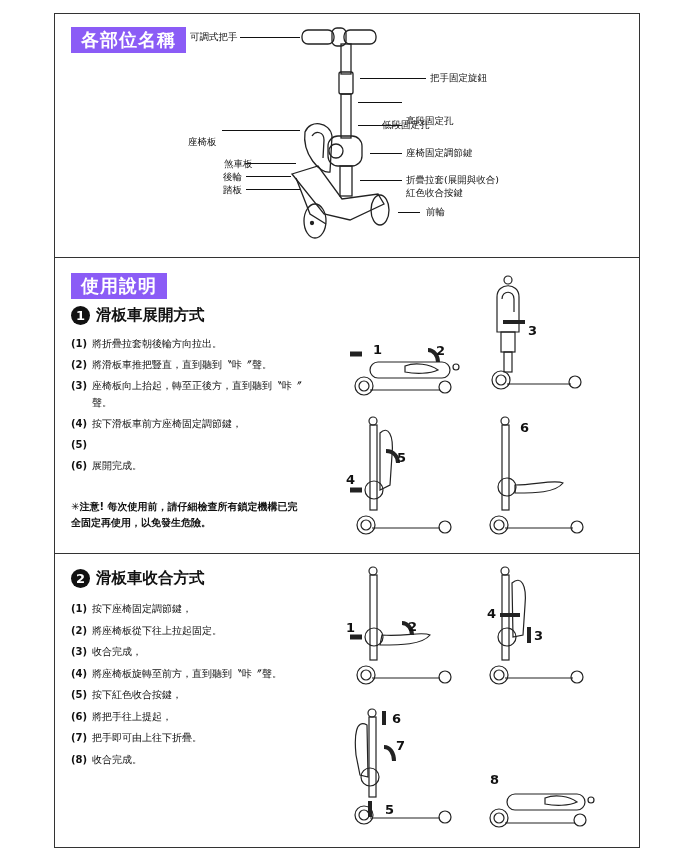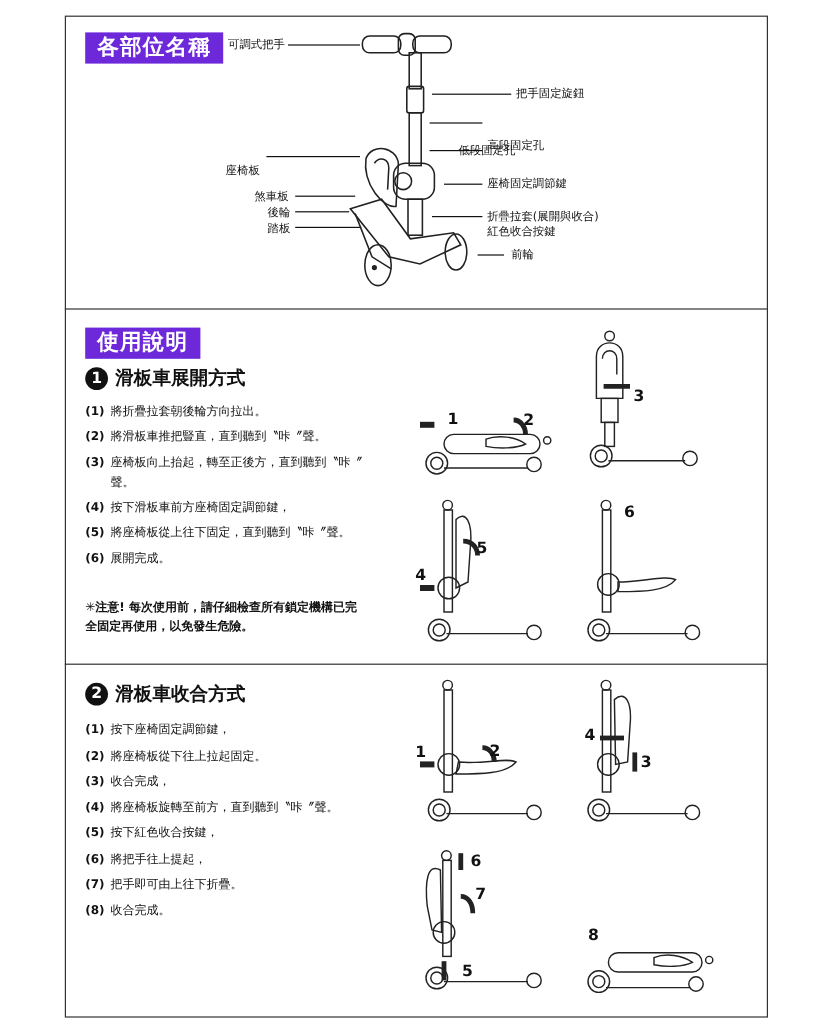--- a/index.html
+++ b/index.html
@@ -6,7 +6,7 @@
   body{width:680px;height:862px;position:relative;overflow:hidden;font-family:"DejaVu Sans",sans-serif;color:#111;}
   .frame{position:absolute;left:54px;top:13px;width:586px;height:835px;border:1.5px solid #333;box-sizing:border-box;}
   .divider{position:absolute;left:54px;width:586px;height:0;border-top:1.5px solid #333;}
-  .black-title{position:absolute;background:#6d28d9;color:#fff;font-weight:bold;font-size:18px;line-height:26px;padding:0 10px;letter-spacing:1px;}
+  .black-title{position:absolute;background:#8b5cf6;color:#fff;font-weight:bold;font-size:18px;line-height:26px;padding:0 10px;letter-spacing:1px;}
   .label{position:absolute;font-size:9.5px;white-space:nowrap;color:#111;}
   .leader{position:absolute;height:0;border-top:1px solid #111;}
   .sec-head{position:absolute;font-weight:bold;font-size:15.5px;display:flex;align-items:center;gap:6px;white-space:nowrap;}

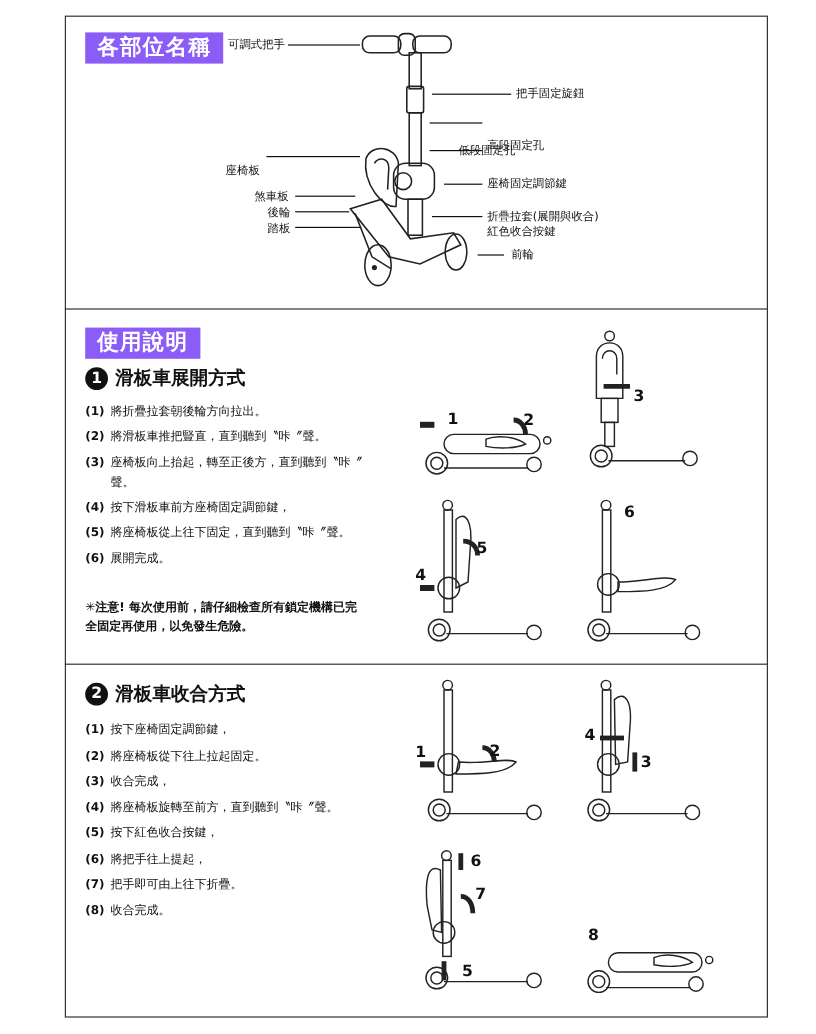--- a/index.html
+++ b/index.html
@@ -35,7 +35,7 @@
 <div class="label" style="left:188px;top:136px;">座椅板</div>
 <div class="leader" style="left:222px;top:130px;width:78px;"></div>
 
-<div class="label" style="left:212px;top:158px;">煞車板</div>
+<div class="label" style="left:224px;top:158px;">煞車板</div>
 <div class="leader" style="left:246px;top:163px;width:50px;"></div>
 <div class="label" style="left:223px;top:171px;">後輪</div>
 <div class="leader" style="left:246px;top:176px;width:45px;"></div>

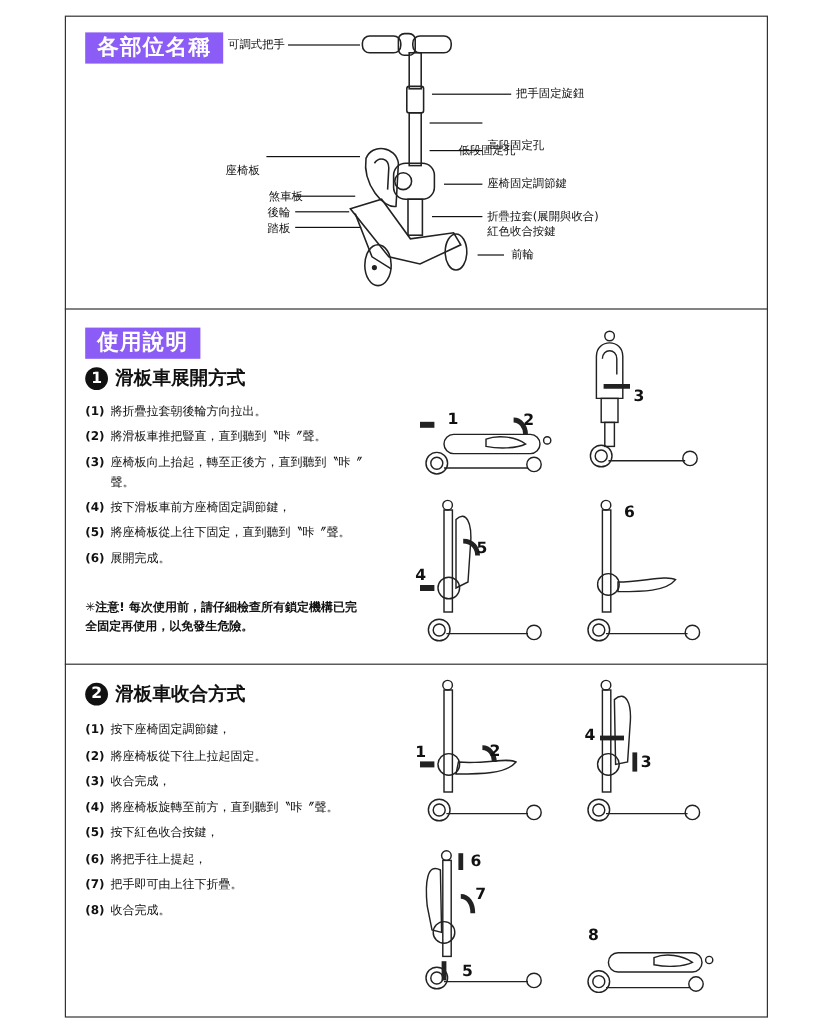--- a/index.html
+++ b/index.html
@@ -103,7 +103,6 @@
     </div>
   <div class="step" style="line-height:17px;margin:2px 0;width:228px;">
       <span class="n">(5)</span>
-      <span class="t">將座椅板從上往下固定，直到聽到〝咔〞聲。</span>
     </div>
   <div class="step">
       <span class="n">(6)</span>

